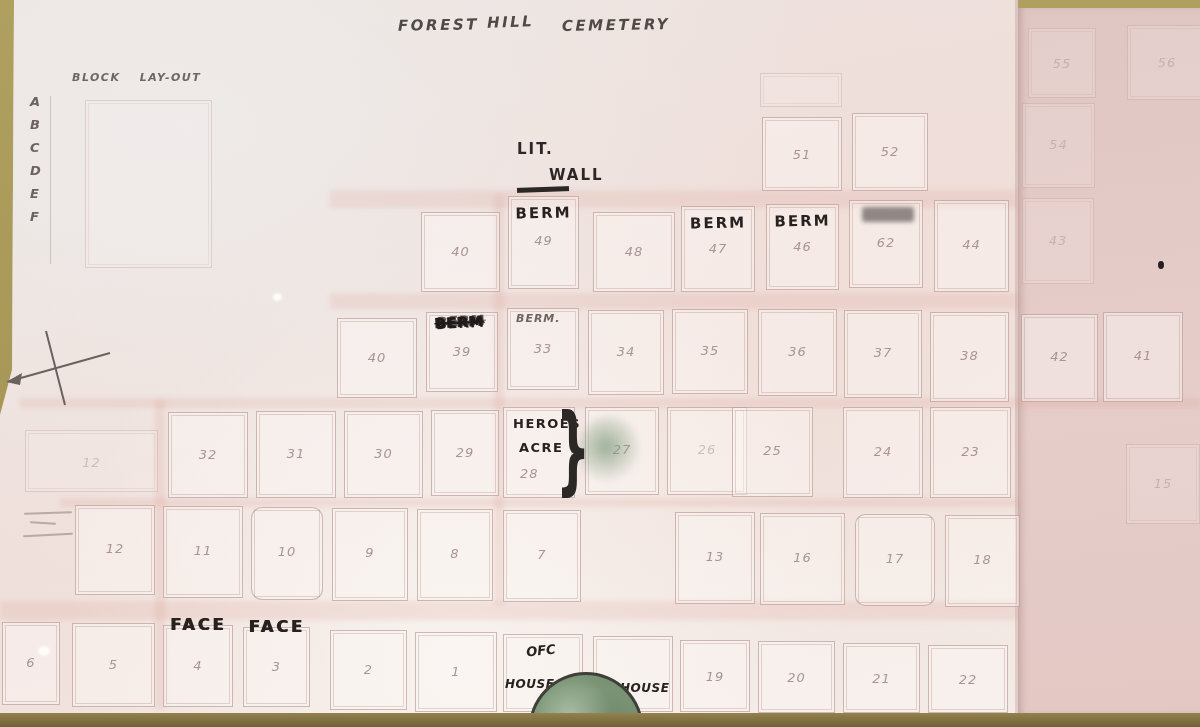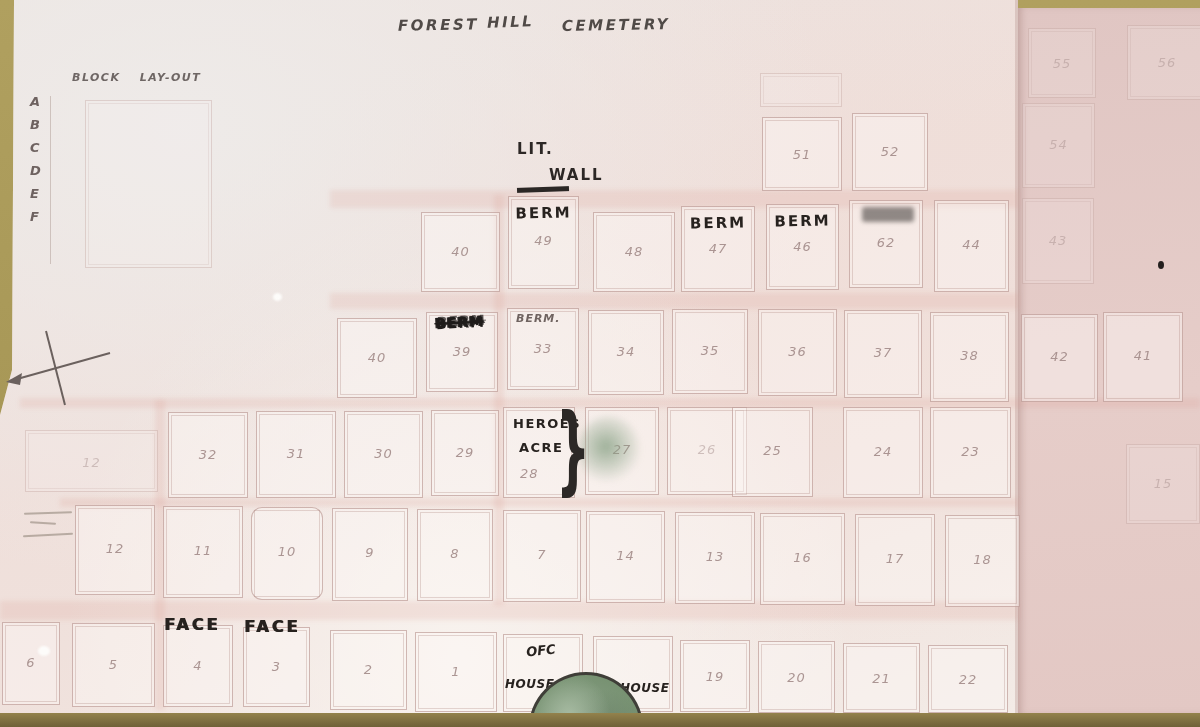--- a/index.html
+++ b/index.html
@@ -270,9 +270,6 @@
       <div class="block" style="left: 503px; top: 510px; width: 78px; height: 92px;">
         <span class="num">7</span>
       </div>
-      <div class="block" style="left: 586px; top: 511px; width: 79px; height: 92px;">
-        <span class="num">14</span>
-      </div>
       <div class="block" style="left: 675px; top: 512px; width: 80px; height: 92px;">
         <span class="num">13</span>
       </div>

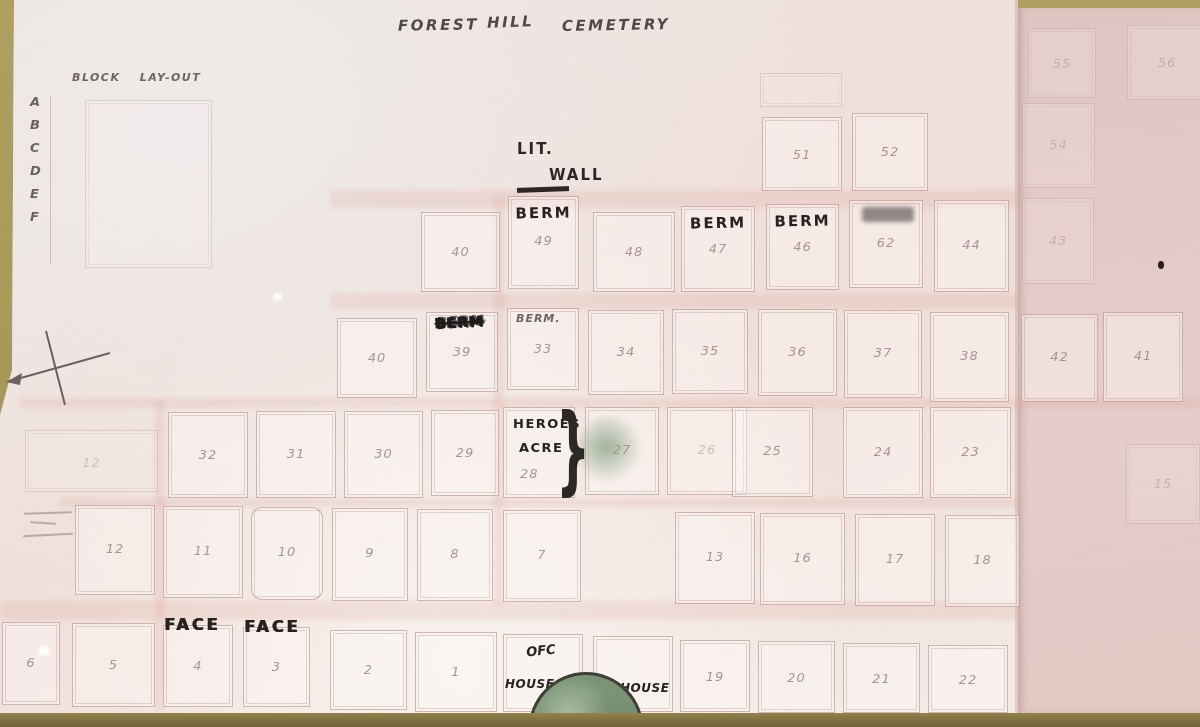--- a/index.html
+++ b/index.html
@@ -276,7 +276,7 @@
       <div class="block" style="left: 760px; top: 513px; width: 85px; height: 92px;">
         <span class="num">16</span>
       </div>
-      <div class="block" style="left: 855px; top: 514px; width: 80px; height: 92px;">
+      <div class="block" style="left: 855px; top: 514px; width: 80px; height: 92px; border-radius: 10px;">
         <span class="num">17</span>
       </div>
       <div class="block" style="left: 945px; top: 515px; width: 75px; height: 92px;">

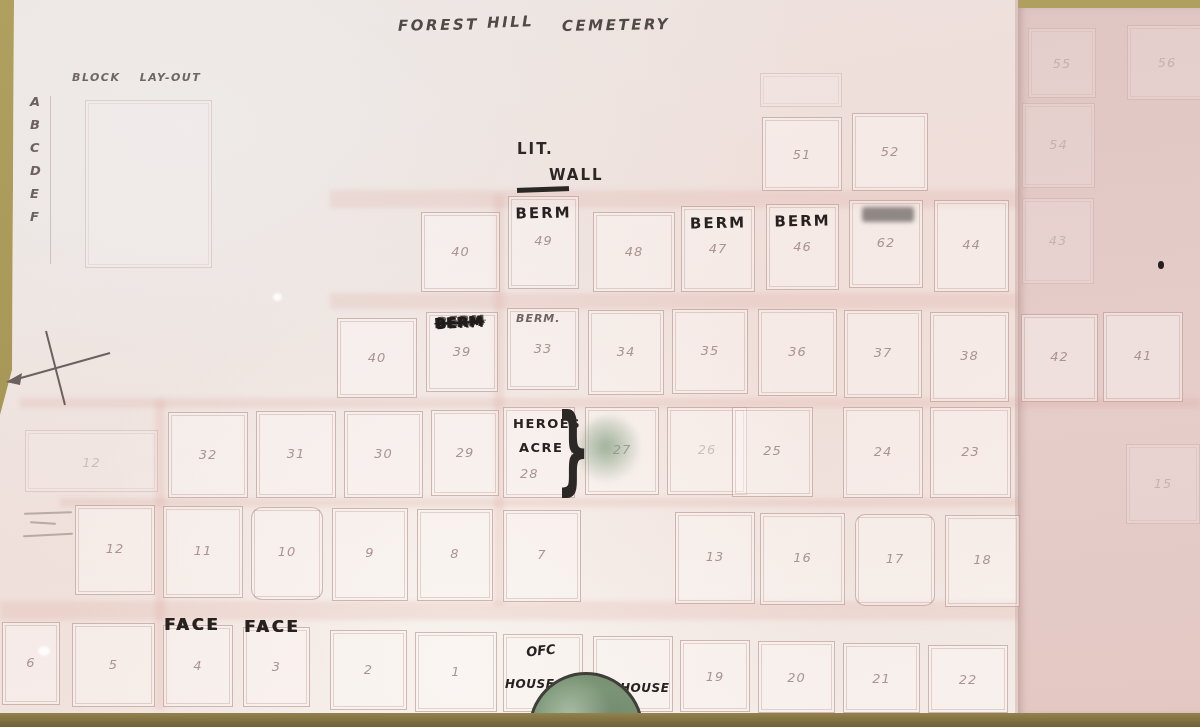--- a/index.html
+++ b/index.html
@@ -54,7 +54,7 @@
        filter:blur(2px);border-radius:3px;}
   .mk-heroes1{top:8px;left:9px;font-size:13px;letter-spacing:1.5px;}
   .mk-heroes2{top:32px;left:15px;font-size:13px;letter-spacing:1.5px;}
-  .mk-face{top:-11px;left:0;right:0;font-size:16px;letter-spacing:3px;
+  .mk-face{top:-11px;left:0;right:0;text-align:center;font-size:16px;letter-spacing:3px;
        text-shadow:1px 0 0 currentColor;}
   .mk-ofc{top:8px;left:0;right:4px;text-align:center;font-size:13px;font-style:italic;transform:rotate(-6deg);}
   .mk-house-l{top:42px;left:1px;font-size:12px;font-style:italic;letter-spacing:.5px;}

